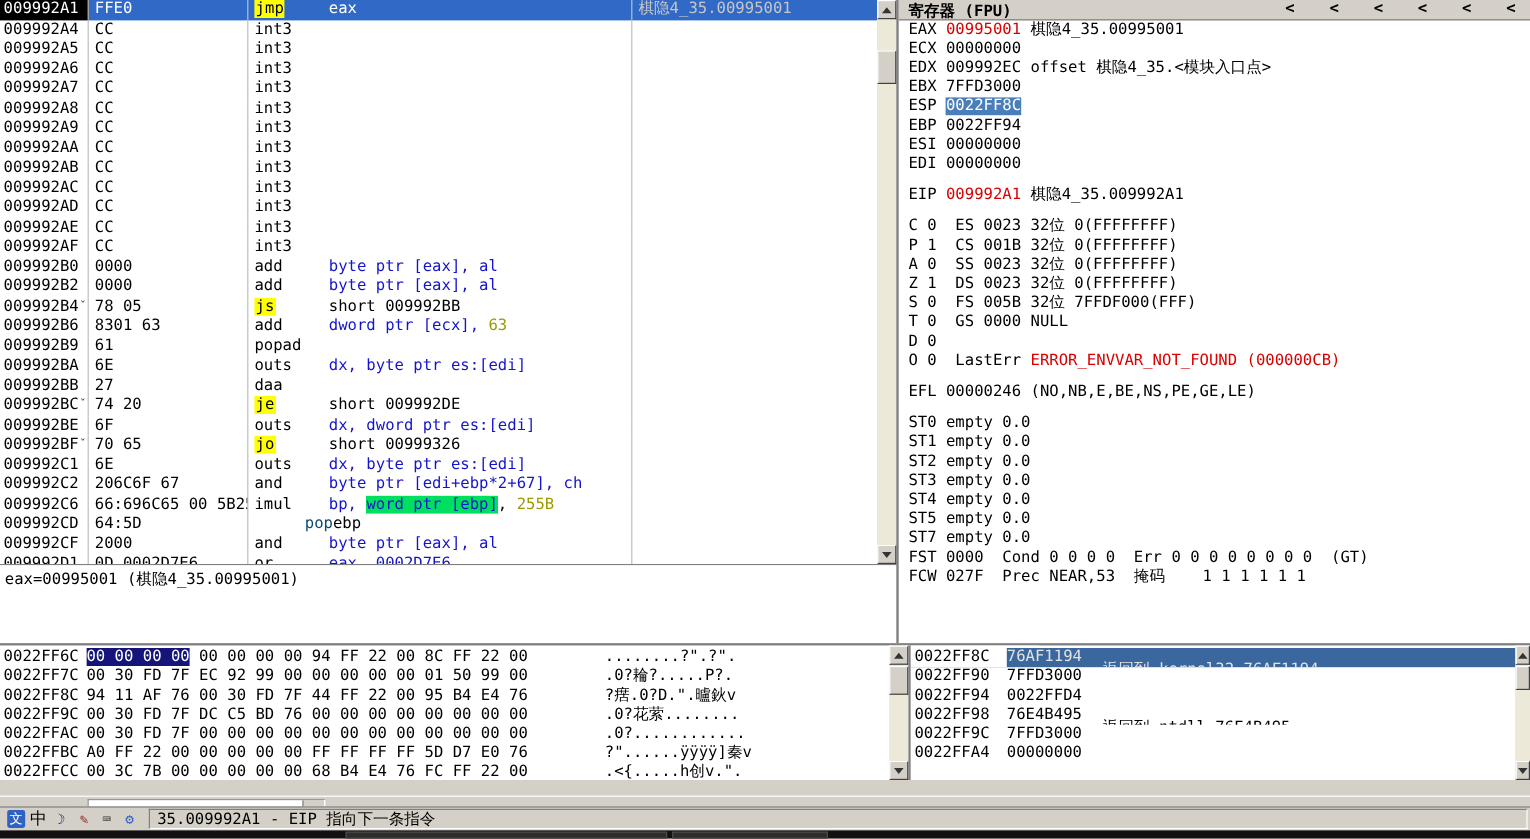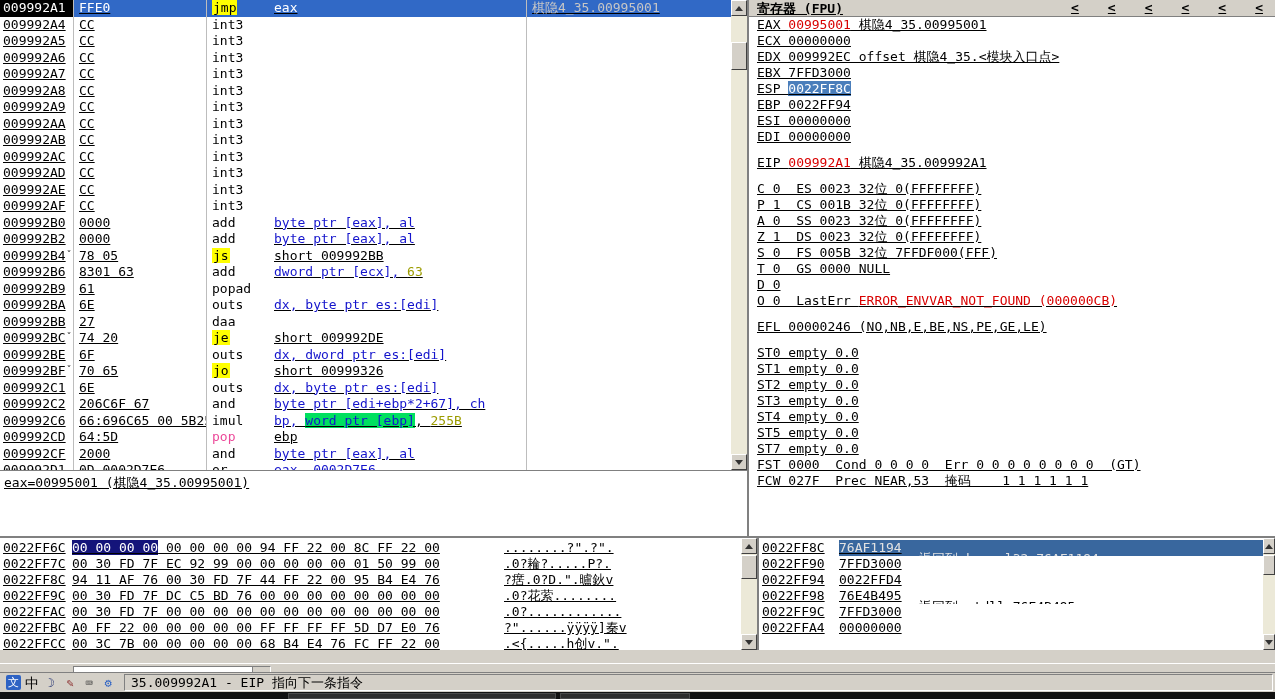--- a/index.html
+++ b/index.html
@@ -5,7 +5,7 @@
   html,body{margin:0;padding:0;background:#D4D0C8;}
   .app{position:relative;width:1275px;height:699px;background:#D4D0C8;overflow:hidden;
        font-family:"DejaVu Sans Mono",monospace;font-size:13px;color:#000;}
-  .panel{position:absolute;background:#fff;overflow:hidden;text-decoration:underline;}
+  .panel{position:absolute;background:#fff;overflow:hidden;}
 
   
   #disasm{left:0;top:0;width:731px;height:470px;}

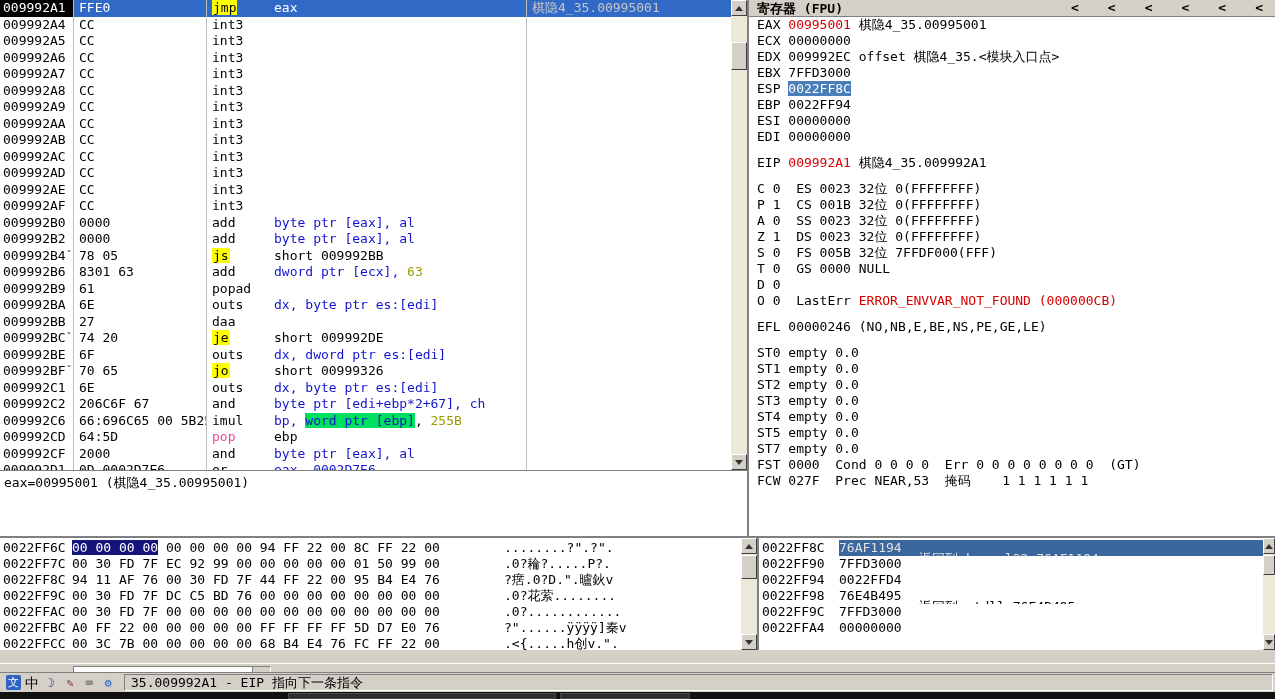--- a/index.html
+++ b/index.html
@@ -17,7 +17,7 @@
   .c-com{flex:1;padding-left:5px;overflow:hidden;}
   .mnw{display:inline-block;min-width:62px;}
   .mn.jump{background:#FFFF00;color:#000;padding:0 1px;}
-  .mn.bluem{color:#ec4899;}
+  .mn.bluem{color:#0c4a6e;margin-left:42px;}
   .op.mem{color:#1414CC;}
   .op.imm{color:#9C9C00;}
   .op.chip{background:#00E060;color:#1414CC;}

